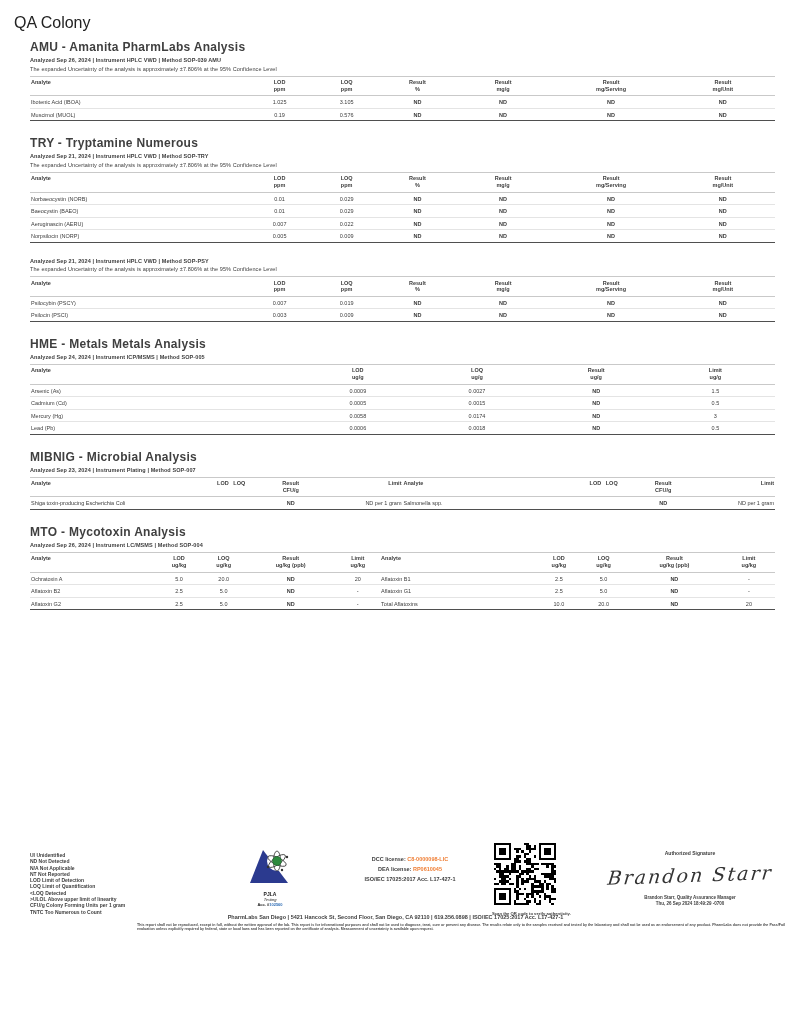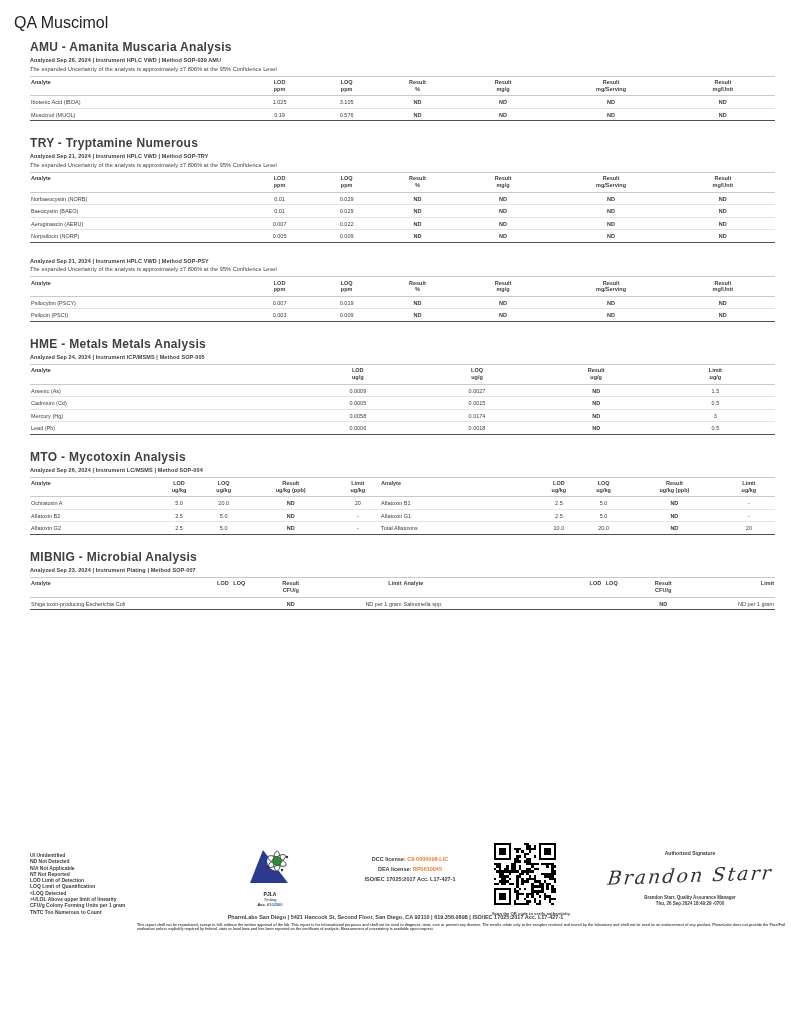--- a/index.html
+++ b/index.html
@@ -78,7 +78,7 @@
 <div class="page">
 
   <div class="top-header">
-    <div class="qa-label">QA Muscimol</div>
+    <div class="qa-label">QA Colony</div>
   </div>
 
   <div class="sections">

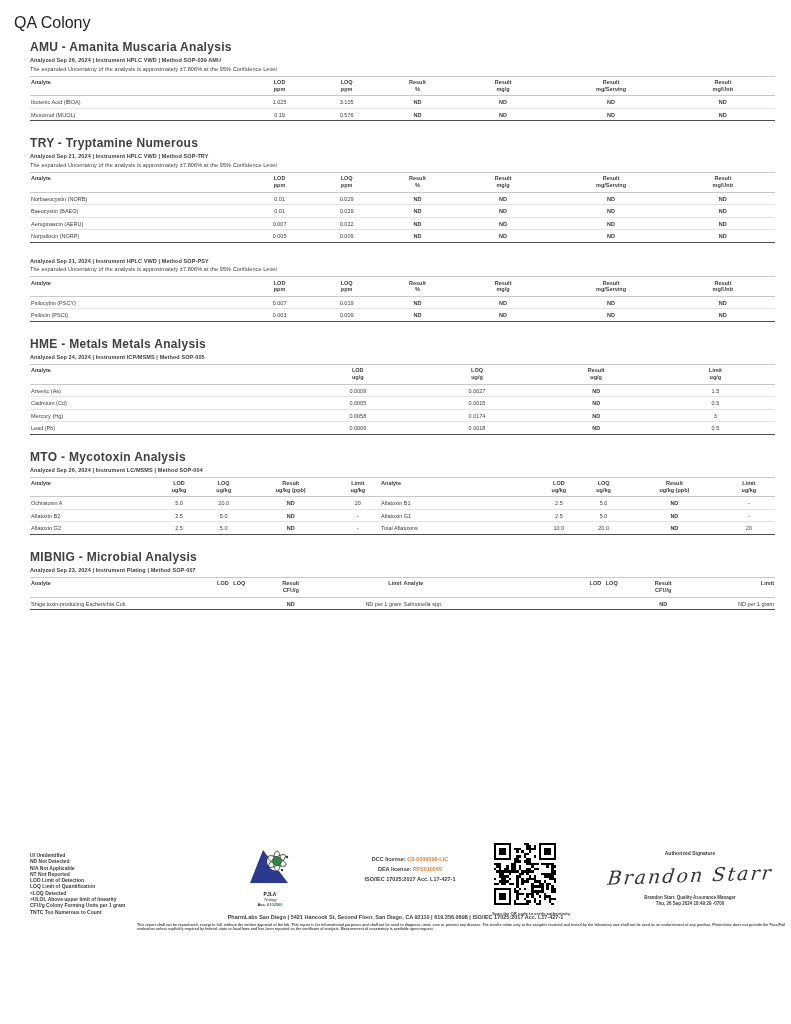--- a/index.html
+++ b/index.html
@@ -83,7 +83,7 @@
 
   <div class="sections">
     <section>
-      <div class="sec-title">AMU - Amanita Muscaria Analysis</div>
+      <div class="sec-title">AMU - Amanita PharmLabs Analysis</div>
       <div class="sec-meta">Analyzed Sep 26, 2024   |  Instrument HPLC VWD  | Method SOP-039 AMU</div>
       <div class="sec-unc">The expanded Uncertainty of the analysis is approximately ±7.806% at the 95% Confidence Level</div>
       <div data-table="sections.0.table">

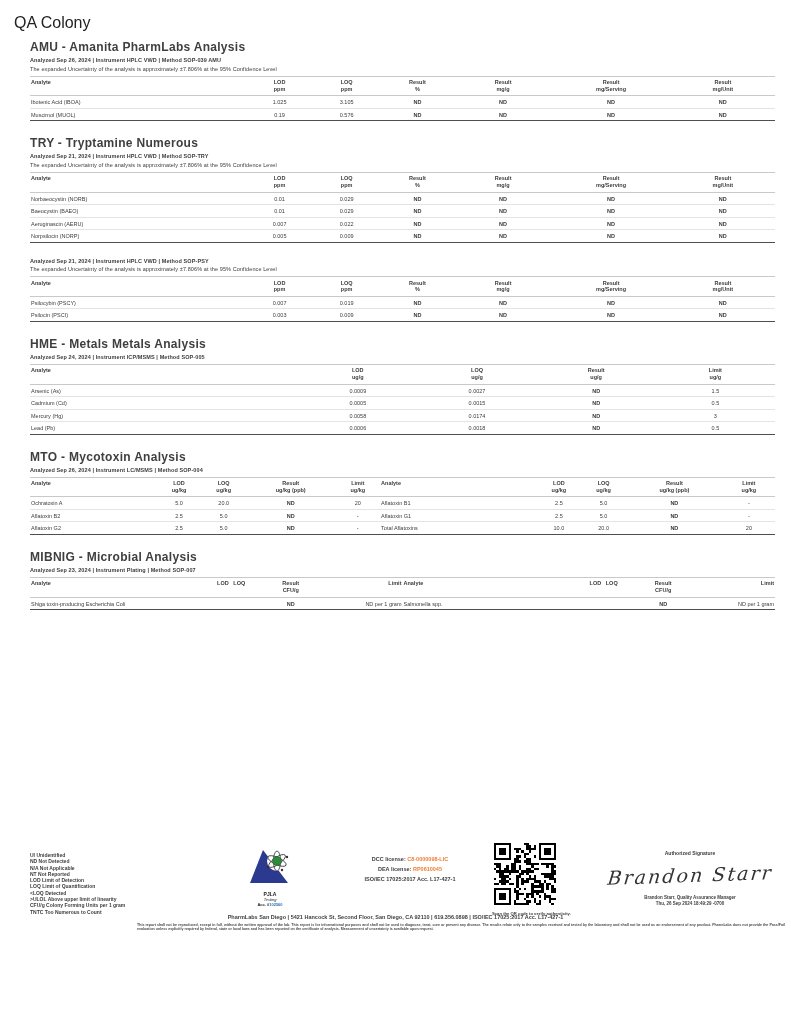--- a/index.html
+++ b/index.html
@@ -320,6 +320,51 @@
                 <td style="text-align: center;">0.0018</td>
                 <td class="nd" style="text-align: center;">ND</td>
                 <td style="text-align: center;">0.5</td>
+              </tr>
+            </tbody>
+          </table>
+        </div>
+    </section>
+
+    <section>
+      <div class="sec-title">MIBNIG - Microbial Analysis</div>
+      <div class="sec-meta">Analyzed Sep 23, 2024  |  Instrument Plating  | Method SOP-007</div>
+      <div data-table="sections.4.table">
+          <table class="data-table">
+            <colgroup>
+              <col style="width: 23%;">
+              <col style="width: 8%;">
+              <col style="width: 8%;">
+              <col style="width: 11%;">
+              <col style="width: 23%;">
+              <col style="width: 8%;">
+              <col style="width: 8%;">
+              <col style="width: 11%;">
+            </colgroup>
+            <thead>
+              <tr>
+                <th style="text-align: left;">Analyte</th>
+                <th style="text-align: center;">LOD&nbsp;&nbsp;&nbsp;LOQ</th>
+                <th style="text-align: center;">Result
+CFU/g</th>
+                <th style="text-align: right;">Limit</th>
+                <th style="text-align: left;">Analyte</th>
+                <th style="text-align: center;">LOD&nbsp;&nbsp;&nbsp;LOQ</th>
+                <th style="text-align: center;">Result
+CFU/g</th>
+                <th style="text-align: right;">Limit</th>
+              </tr>
+            </thead>
+            <tbody>
+              <tr>
+                <td style="text-align: left;">Shiga toxin-producing Escherichia Coli</td>
+                <td style="text-align: center;"></td>
+                <td class="nd" style="text-align: center;">ND</td>
+                <td style="text-align: right;">ND per 1 gram</td>
+                <td style="text-align: left;">Salmonella spp.</td>
+                <td style="text-align: center;"></td>
+                <td class="nd" style="text-align: center;">ND</td>
+                <td style="text-align: right;">ND per 1 gram</td>
               </tr>
             </tbody>
           </table>
@@ -401,51 +446,6 @@
                 <td style="text-align: center;">20.0</td>
                 <td class="nd" style="text-align: center;">ND</td>
                 <td style="text-align: center;">20</td>
-              </tr>
-            </tbody>
-          </table>
-        </div>
-    </section>
-
-    <section>
-      <div class="sec-title">MIBNIG - Microbial Analysis</div>
-      <div class="sec-meta">Analyzed Sep 23, 2024  |  Instrument Plating  | Method SOP-007</div>
-      <div data-table="sections.4.table">
-          <table class="data-table">
-            <colgroup>
-              <col style="width: 23%;">
-              <col style="width: 8%;">
-              <col style="width: 8%;">
-              <col style="width: 11%;">
-              <col style="width: 23%;">
-              <col style="width: 8%;">
-              <col style="width: 8%;">
-              <col style="width: 11%;">
-            </colgroup>
-            <thead>
-              <tr>
-                <th style="text-align: left;">Analyte</th>
-                <th style="text-align: center;">LOD&nbsp;&nbsp;&nbsp;LOQ</th>
-                <th style="text-align: center;">Result
-CFU/g</th>
-                <th style="text-align: right;">Limit</th>
-                <th style="text-align: left;">Analyte</th>
-                <th style="text-align: center;">LOD&nbsp;&nbsp;&nbsp;LOQ</th>
-                <th style="text-align: center;">Result
-CFU/g</th>
-                <th style="text-align: right;">Limit</th>
-              </tr>
-            </thead>
-            <tbody>
-              <tr>
-                <td style="text-align: left;">Shiga toxin-producing Escherichia Coli</td>
-                <td style="text-align: center;"></td>
-                <td class="nd" style="text-align: center;">ND</td>
-                <td style="text-align: right;">ND per 1 gram</td>
-                <td style="text-align: left;">Salmonella spp.</td>
-                <td style="text-align: center;"></td>
-                <td class="nd" style="text-align: center;">ND</td>
-                <td style="text-align: right;">ND per 1 gram</td>
               </tr>
             </tbody>
           </table>

